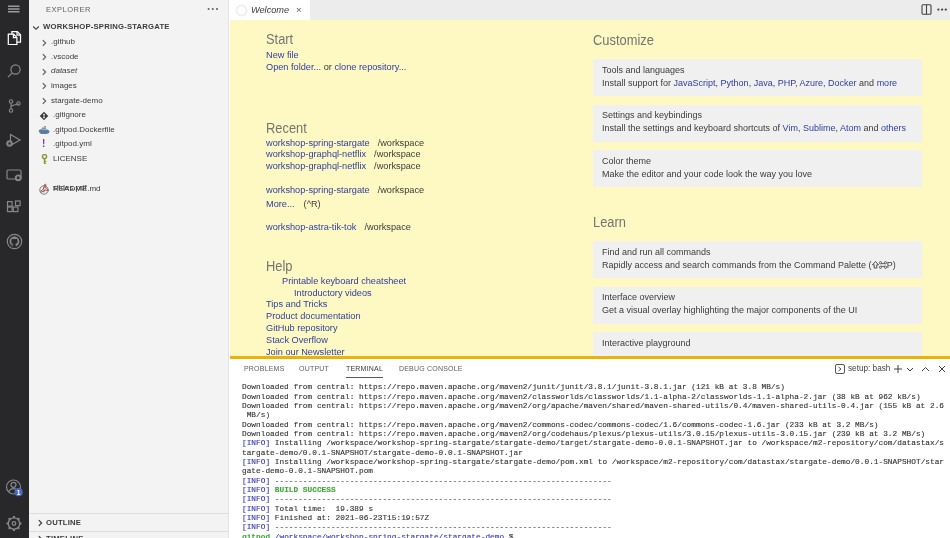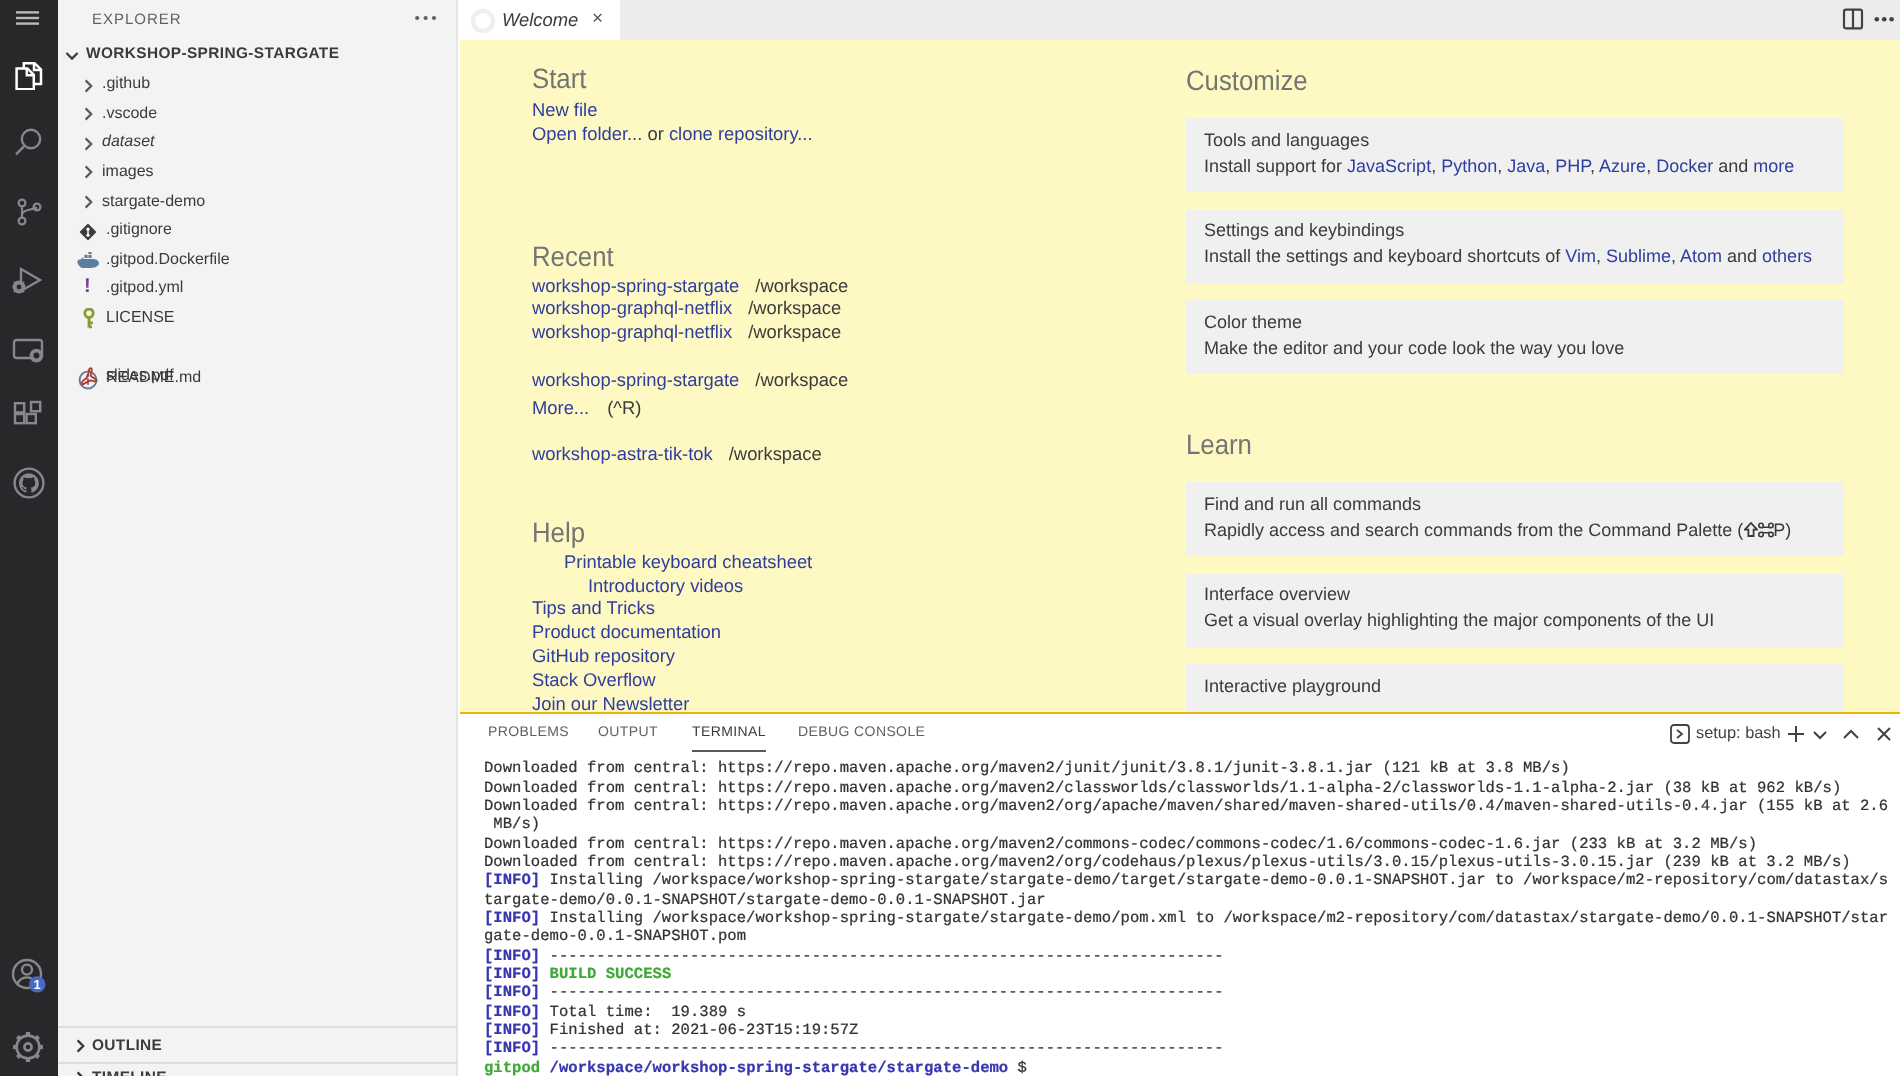--- a/index.html
+++ b/index.html
@@ -26,7 +26,7 @@
 .box .bt { position:absolute; left:9px; top:4.5px; font-size:9px; color:#3b3b3b; line-height:13px; white-space:nowrap;}
 .box .bd { position:absolute; left:9px; top:17.5px; font-size:9px; color:#3b3b3b; line-height:13px; white-space:nowrap;}
 
-#panel { position:absolute; left:230px; top:356px; width:720px; height:182px; background:#fff; border-top:1px solid #eab308; }
+#panel { position:absolute; left:230px; top:356px; width:720px; height:182px; background:#fff; border-top:3px solid #eab308; }
 .ptab { position:absolute; top:0; height:19px; font-size:7px; letter-spacing:.2px; color:#616161; line-height:19px; }
 #term { position:absolute; left:12px; top:24.3px; font-family:"Liberation Mono",monospace; font-size:7.78px; letter-spacing:0.02px; line-height:9.35px; color:#333; white-space:pre; } #term { -webkit-text-stroke:0.12px; }
 .tb { color:#3636b2; font-weight:bold; }

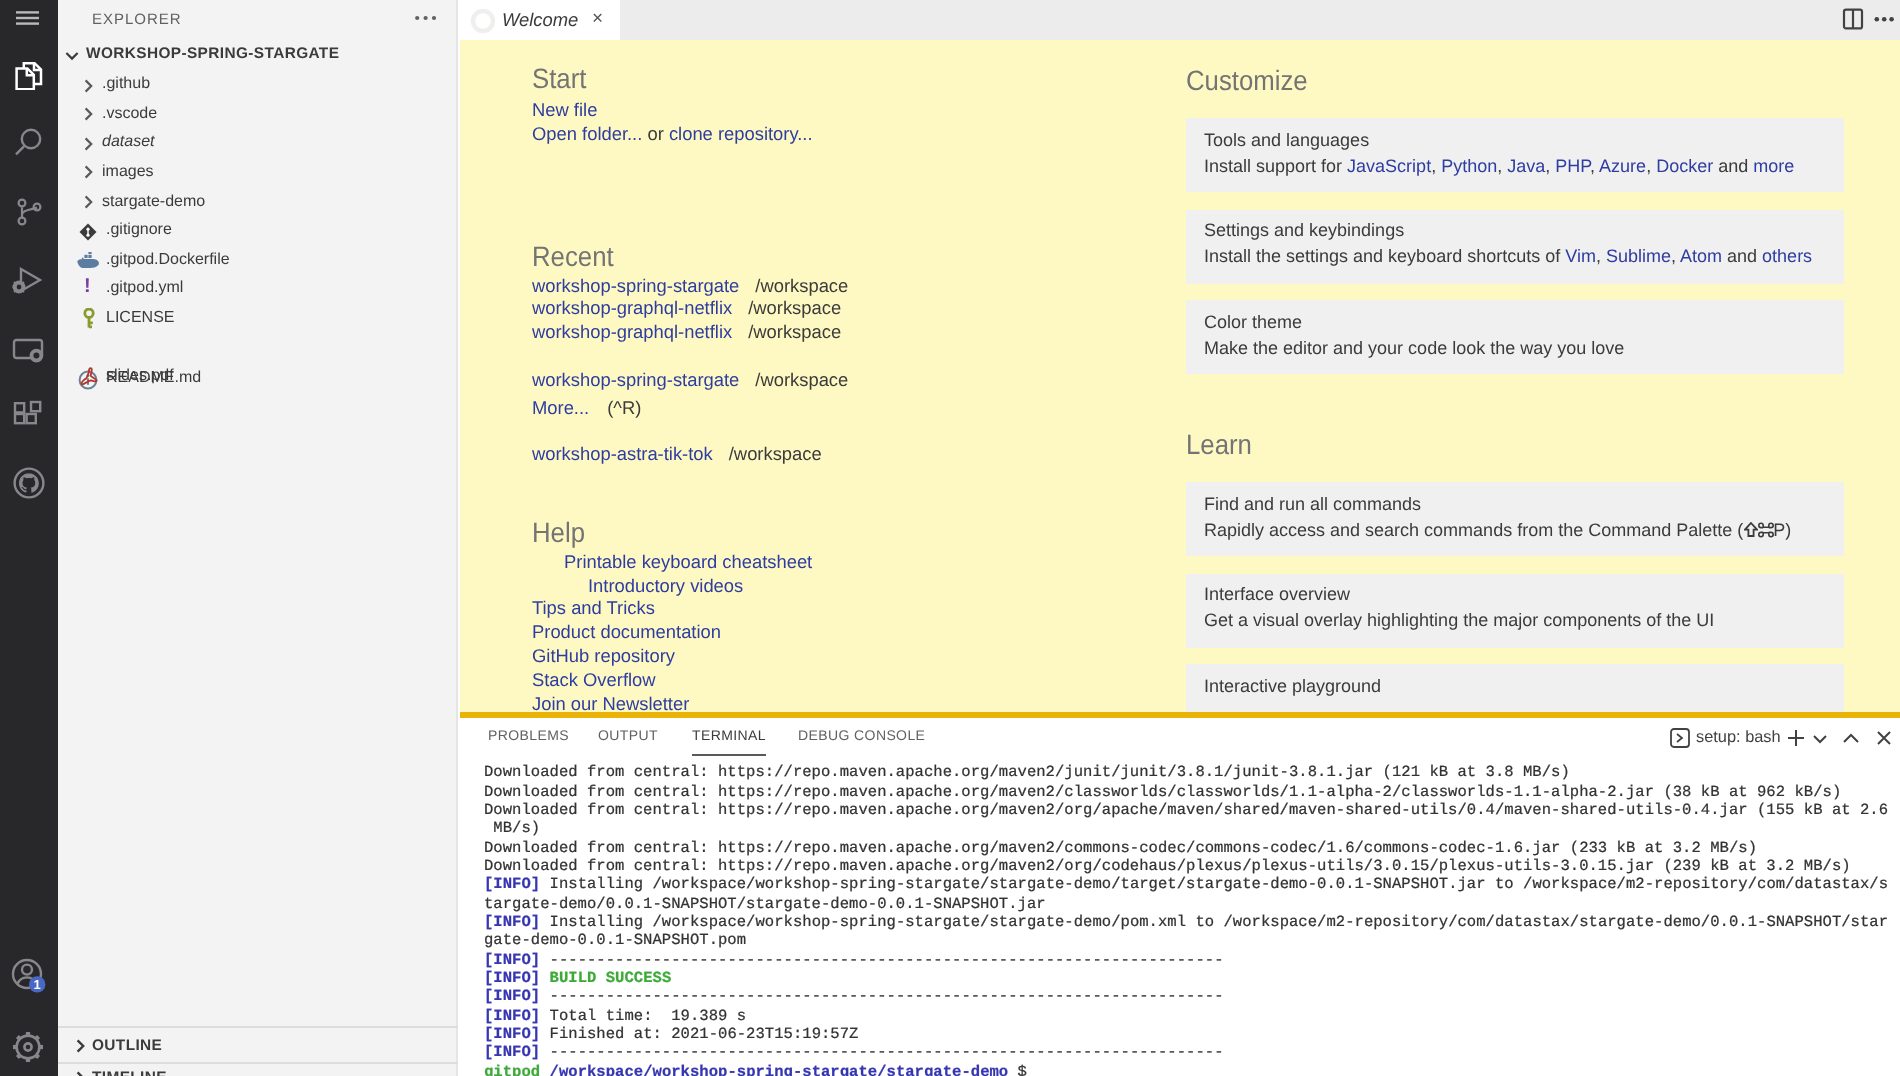--- a/index.html
+++ b/index.html
@@ -29,7 +29,7 @@
 #panel { position:absolute; left:230px; top:356px; width:720px; height:182px; background:#fff; border-top:3px solid #eab308; }
 .ptab { position:absolute; top:0; height:19px; font-size:7px; letter-spacing:.2px; color:#616161; line-height:19px; }
 #term { position:absolute; left:12px; top:24.3px; font-family:"Liberation Mono",monospace; font-size:7.78px; letter-spacing:0.02px; line-height:9.35px; color:#333; white-space:pre; } #term { -webkit-text-stroke:0.12px; }
-.tb { color:#3636b2; font-weight:bold; }
+.tb { color:#3636b2; font-weight:normal; }
 .tgb { color:#3daa38; font-weight:bold; }
 </style>
 </head>

